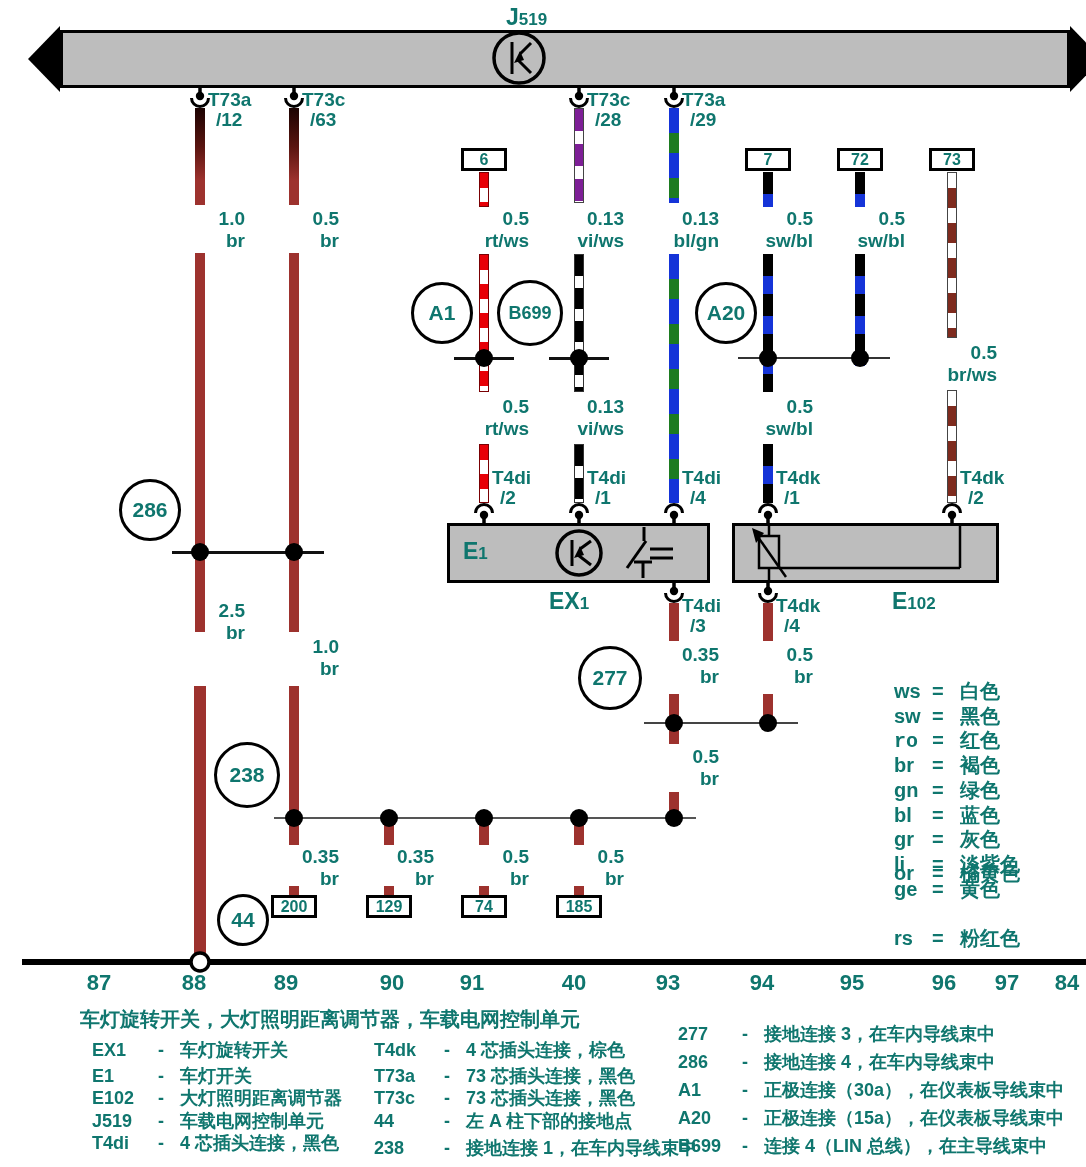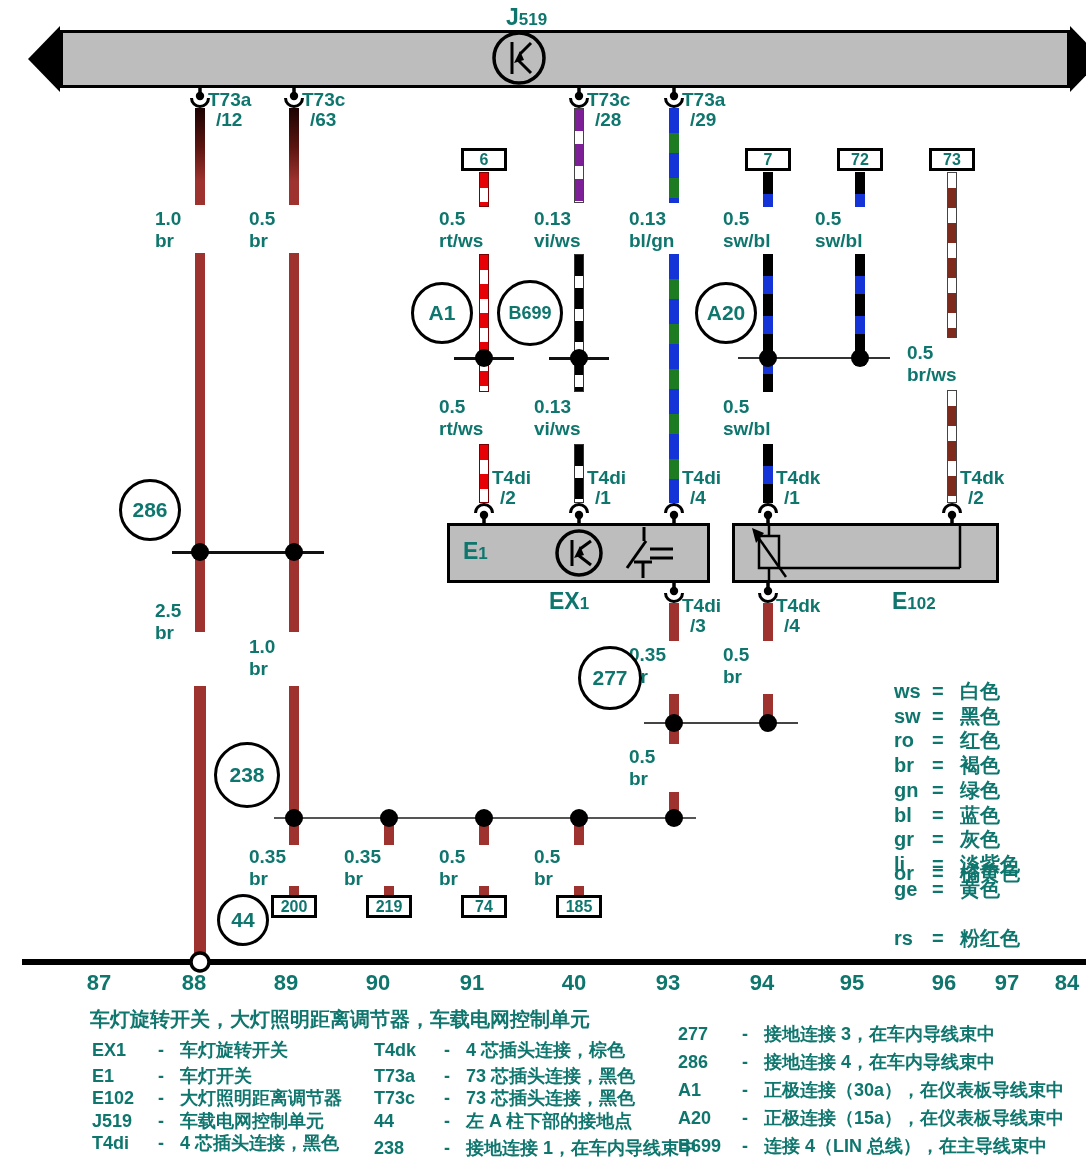--- a/index.html
+++ b/index.html
@@ -20,7 +20,7 @@
   .p-brws{background:repeating-linear-gradient(180deg,#ffffff 0 15px,#7e2b1e 15px 35px);border:1px solid #444;box-sizing:border-box;}
   .numbox{position:absolute;width:46px;height:23px;background:#fff;border:3px solid #000;
           box-sizing:border-box;text-align:center;font-size:16px;line-height:17px;}
-  .sizelab{position:absolute;width:90px;text-align:left;font-size:19px;line-height:22px;}
+  .sizelab{position:absolute;width:90px;text-align:right;font-size:19px;line-height:22px;}
   .conlab{position:absolute;font-size:19px;line-height:20px;}
   .conlab .pin{padding-left:8px;}
   .circ{position:absolute;border:3px solid #000;border-radius:50%;background:#fff;box-sizing:border-box;

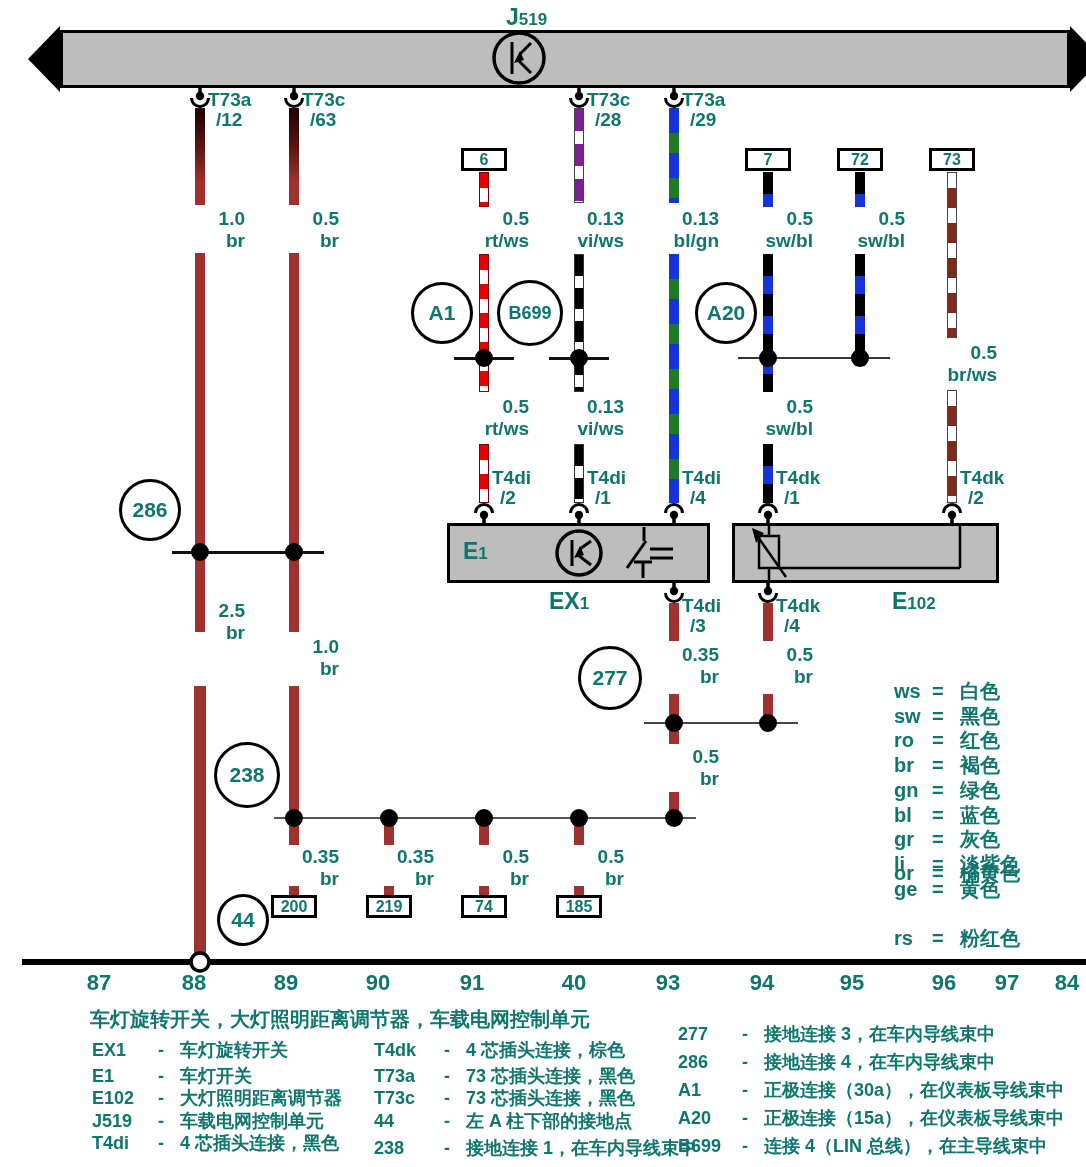--- a/index.html
+++ b/index.html
@@ -261,7 +261,7 @@
       <div class="rail" style="top: 959px; height: 6px;"></div>
       <div class="clrow" style="left: 872px; top: 678px;"><span class="c">ws</span><span class="e">=</span><span>白色</span></div>
       <div class="clrow" style="left: 872px; top: 702.7px;"><span class="c">sw</span><span class="e">=</span><span>黑色</span></div>
-      <div class="clrow" style="left: 872px; top: 727.4px;"><span class="c">ro</span><span class="e">=</span><span>红色</span></div>
+      <div class="clrow" style="left: 872px; top: 727.4px; font-family: Liberation Mono, monospace;"><span class="c">ro</span><span class="e">=</span><span>红色</span></div>
       <div class="clrow" style="left: 872px; top: 752.1px;"><span class="c">br</span><span class="e">=</span><span>褐色</span></div>
       <div class="clrow" style="left: 872px; top: 776.8px;"><span class="c">gn</span><span class="e">=</span><span>绿色</span></div>
       <div class="clrow" style="left: 872px; top: 801.5px;"><span class="c">bl</span><span class="e">=</span><span>蓝色</span></div>

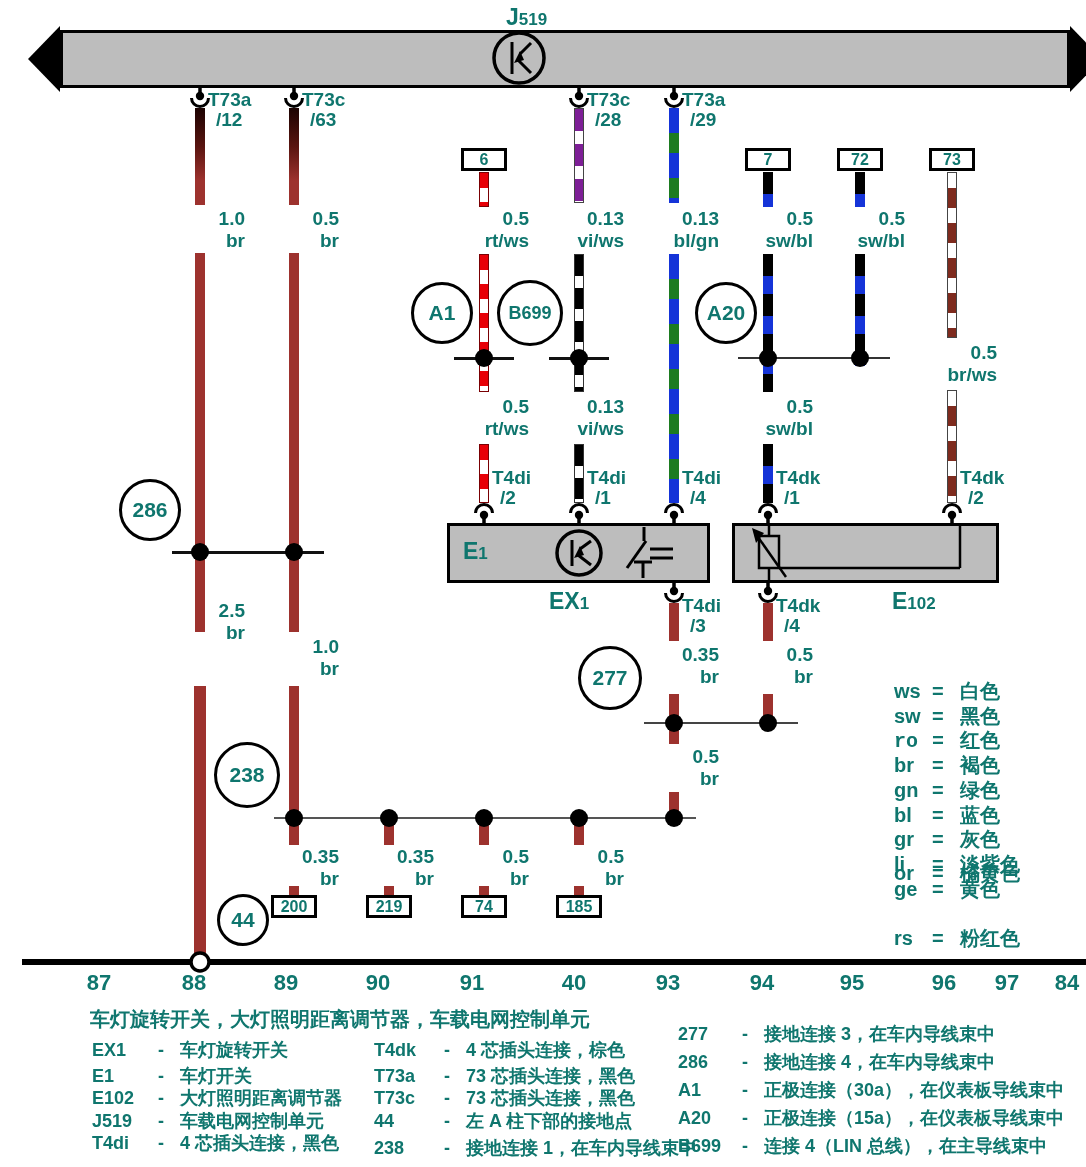--- a/index.html
+++ b/index.html
@@ -88,7 +88,7 @@
       <div class="numbox" style="left: 815px; top: 148px;">72</div>
       <div class="numbox" style="left: 907px; top: 148px;">73</div>
       <div class="numbox" style="left: 249px; top: 895px;">200</div>
-      <div class="numbox" style="left: 344px; top: 895px;">219</div>
+      <div class="numbox" style="left: 344px; top: 895px;">129</div>
       <div class="numbox" style="left: 439px; top: 895px;">74</div>
       <div class="numbox" style="left: 534px; top: 895px;">185</div>
       <div class="sizelab" style="left: 133px; top: 208px;">

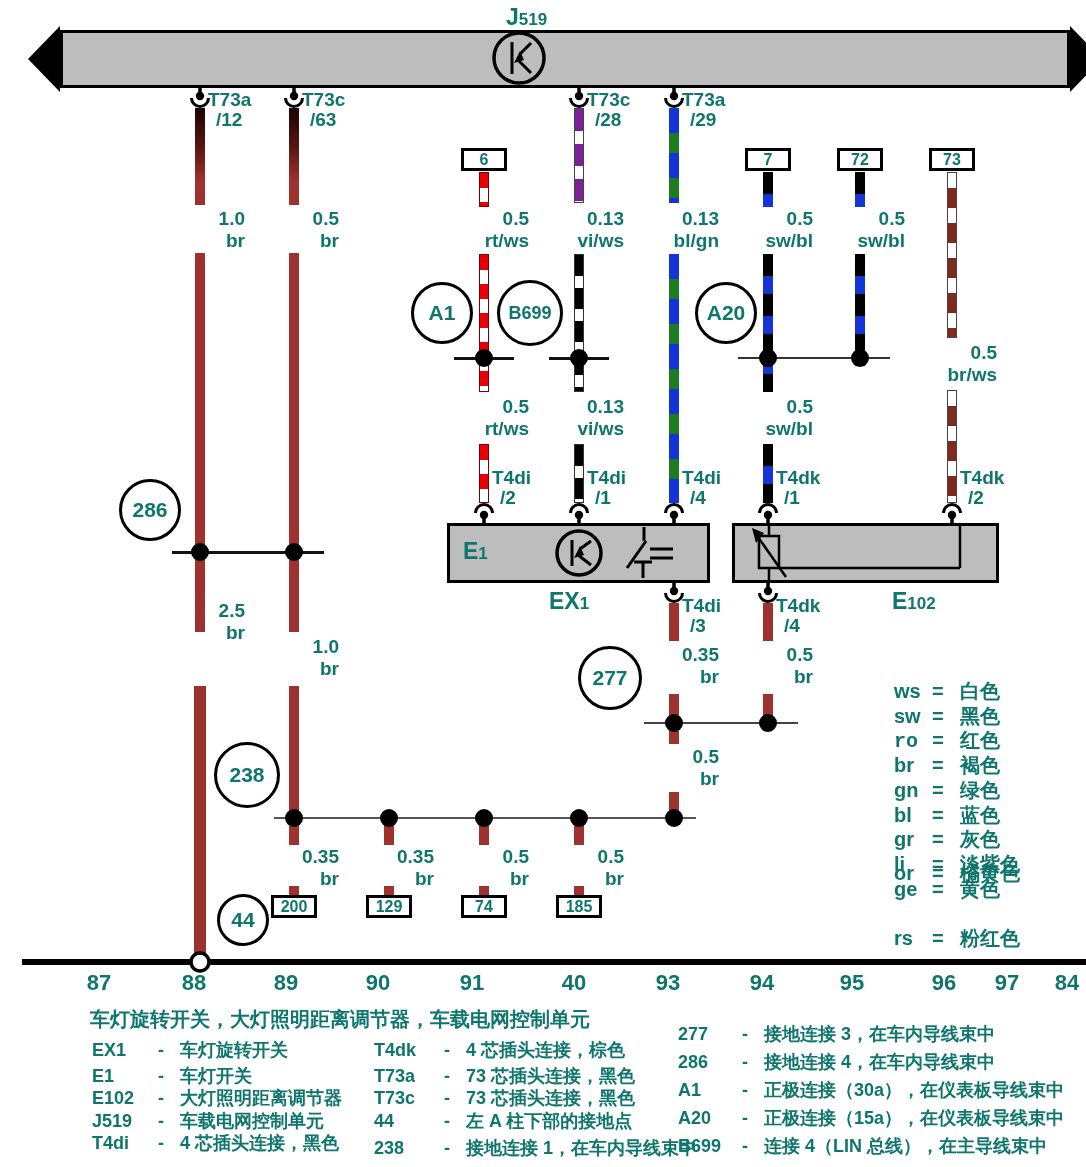--- a/index.html
+++ b/index.html
@@ -249,7 +249,7 @@
       <div class="track" style="left: 47px; top: 970px;">87</div>
       <div class="track" style="left: 142px; top: 970px;">88</div>
       <div class="track" style="left: 234px; top: 970px;">89</div>
-      <div class="track" style="left: 326px; top: 970px;">90</div>
+      <div class="track" style="left: 340px; top: 970px;">90</div>
       <div class="track" style="left: 420px; top: 970px;">91</div>
       <div class="track" style="left: 522px; top: 970px;">40</div>
       <div class="track" style="left: 616px; top: 970px;">93</div>

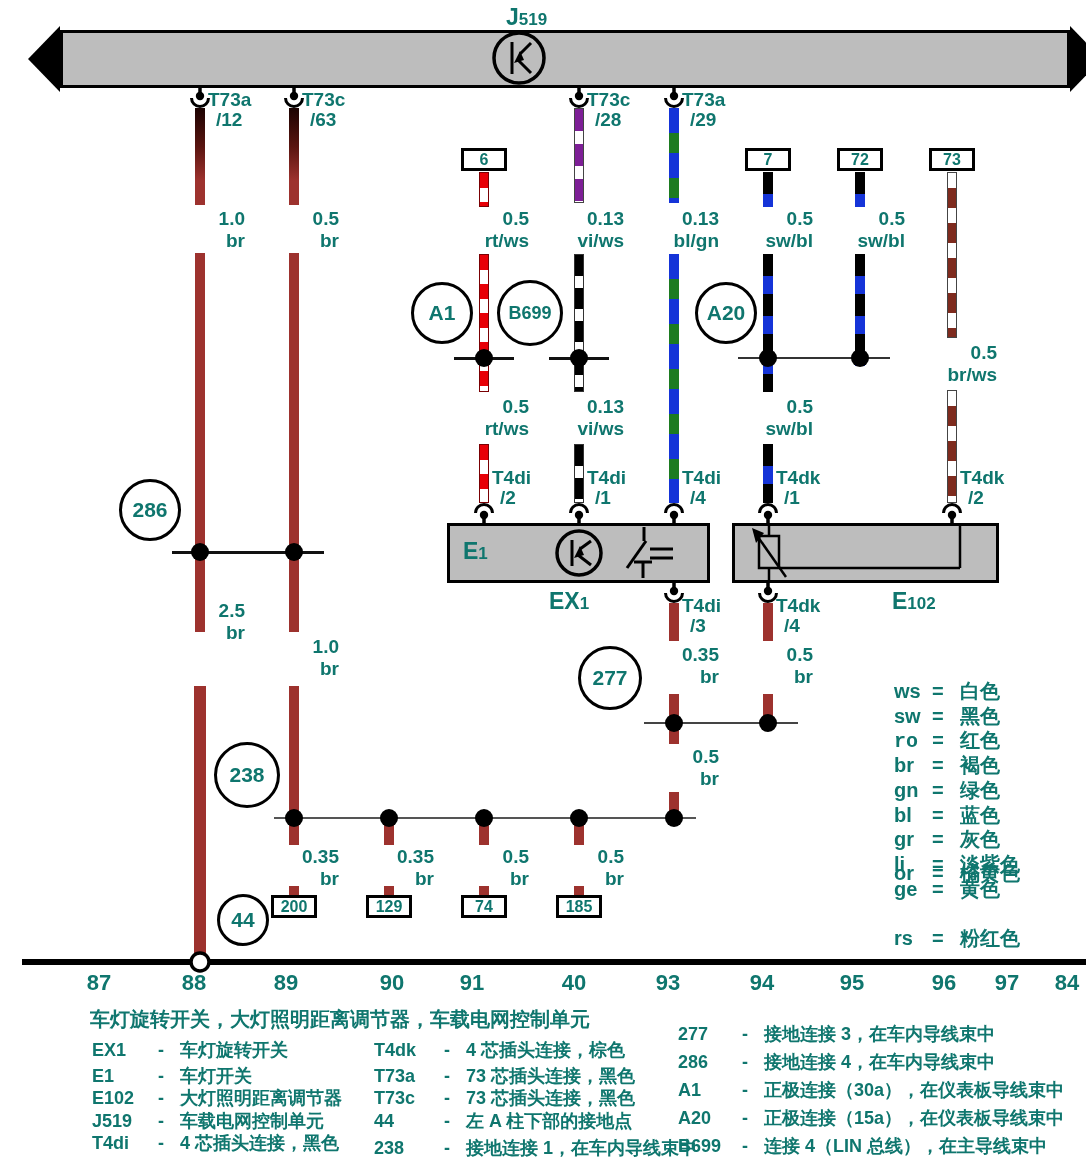--- a/index.html
+++ b/index.html
@@ -34,7 +34,7 @@
   .clrow{position:absolute;font-size:20px;white-space:nowrap;}
   .clrow .c{display:inline-block;width:38px;}
   .clrow .e{display:inline-block;width:28px;}
-  .bt-title{position:absolute;left:68px;top:1006px;font-size:20px;white-space:nowrap;}
+  .bt-title{position:absolute;left:58px;top:1006px;font-size:20px;white-space:nowrap;}
   .btrow{position:absolute;font-size:18px;white-space:nowrap;}
   .btrow .code{display:inline-block;}
   .btrow .dash{display:inline-block;width:22px;text-align:left;}

